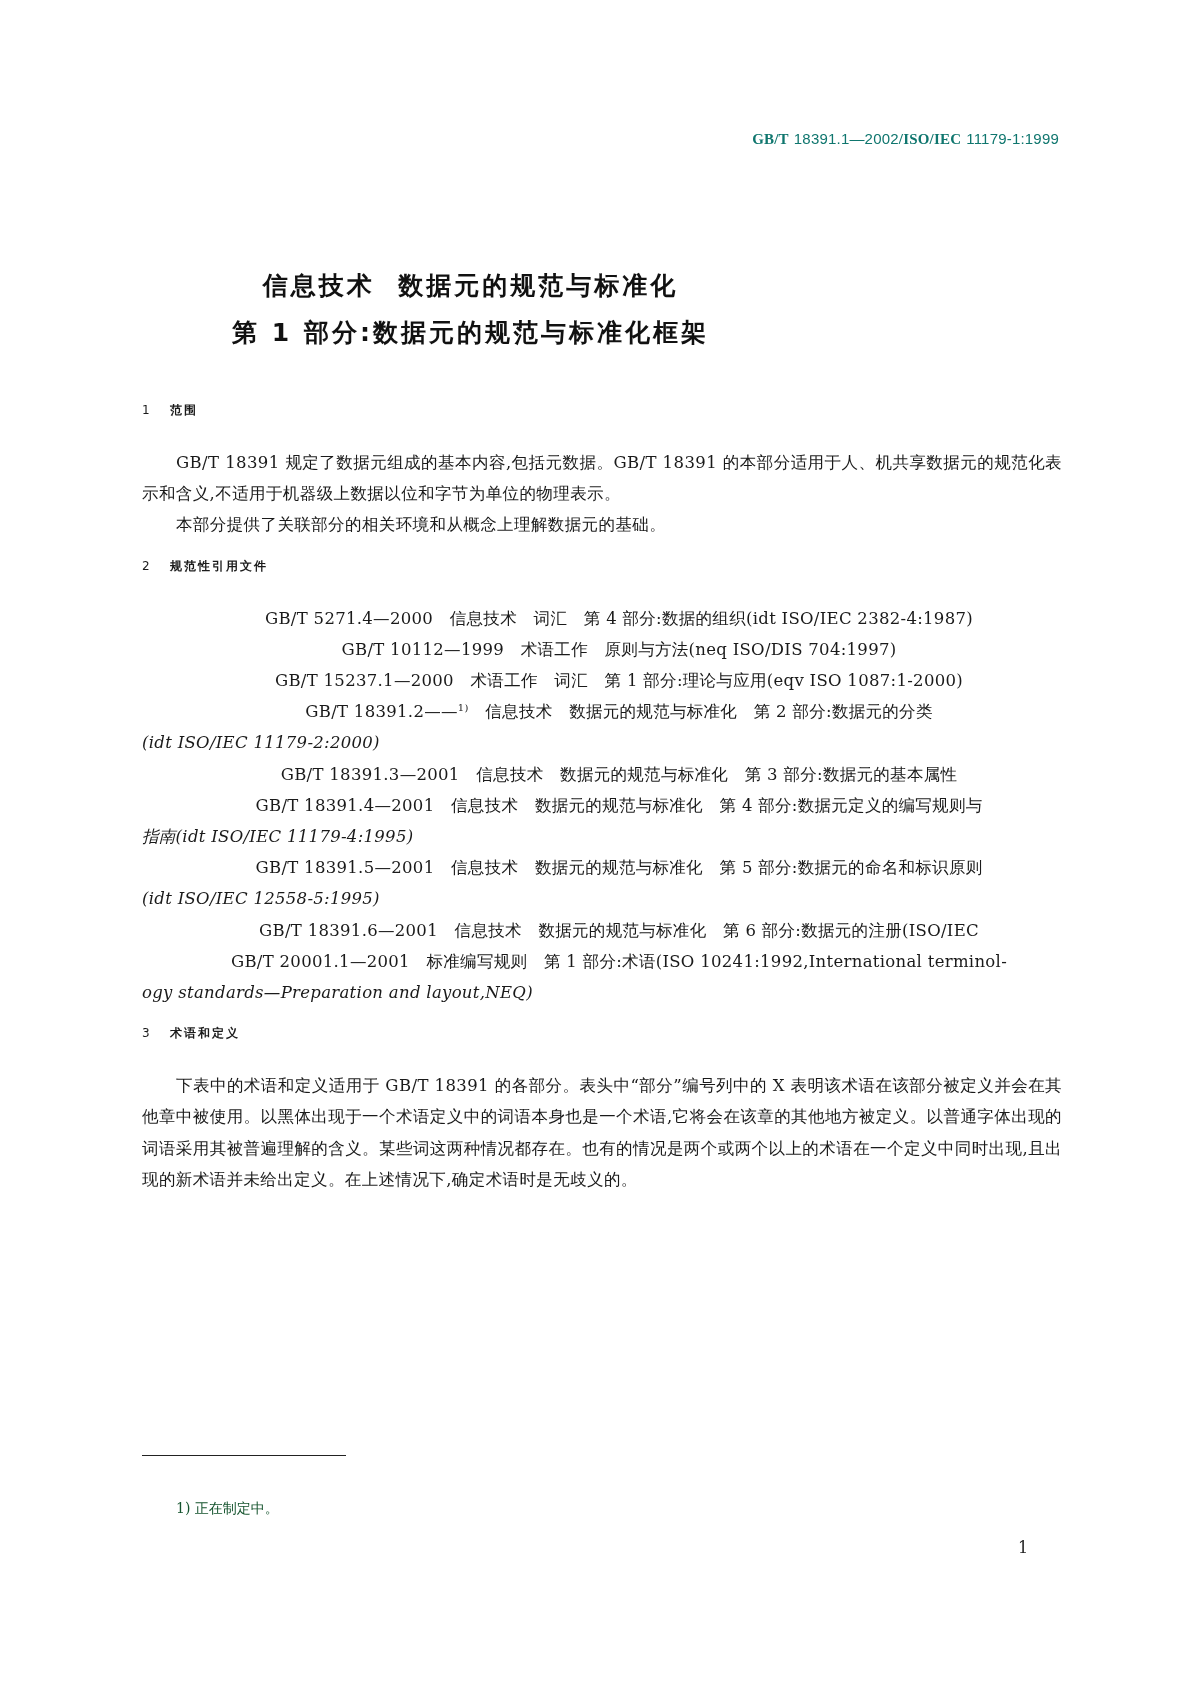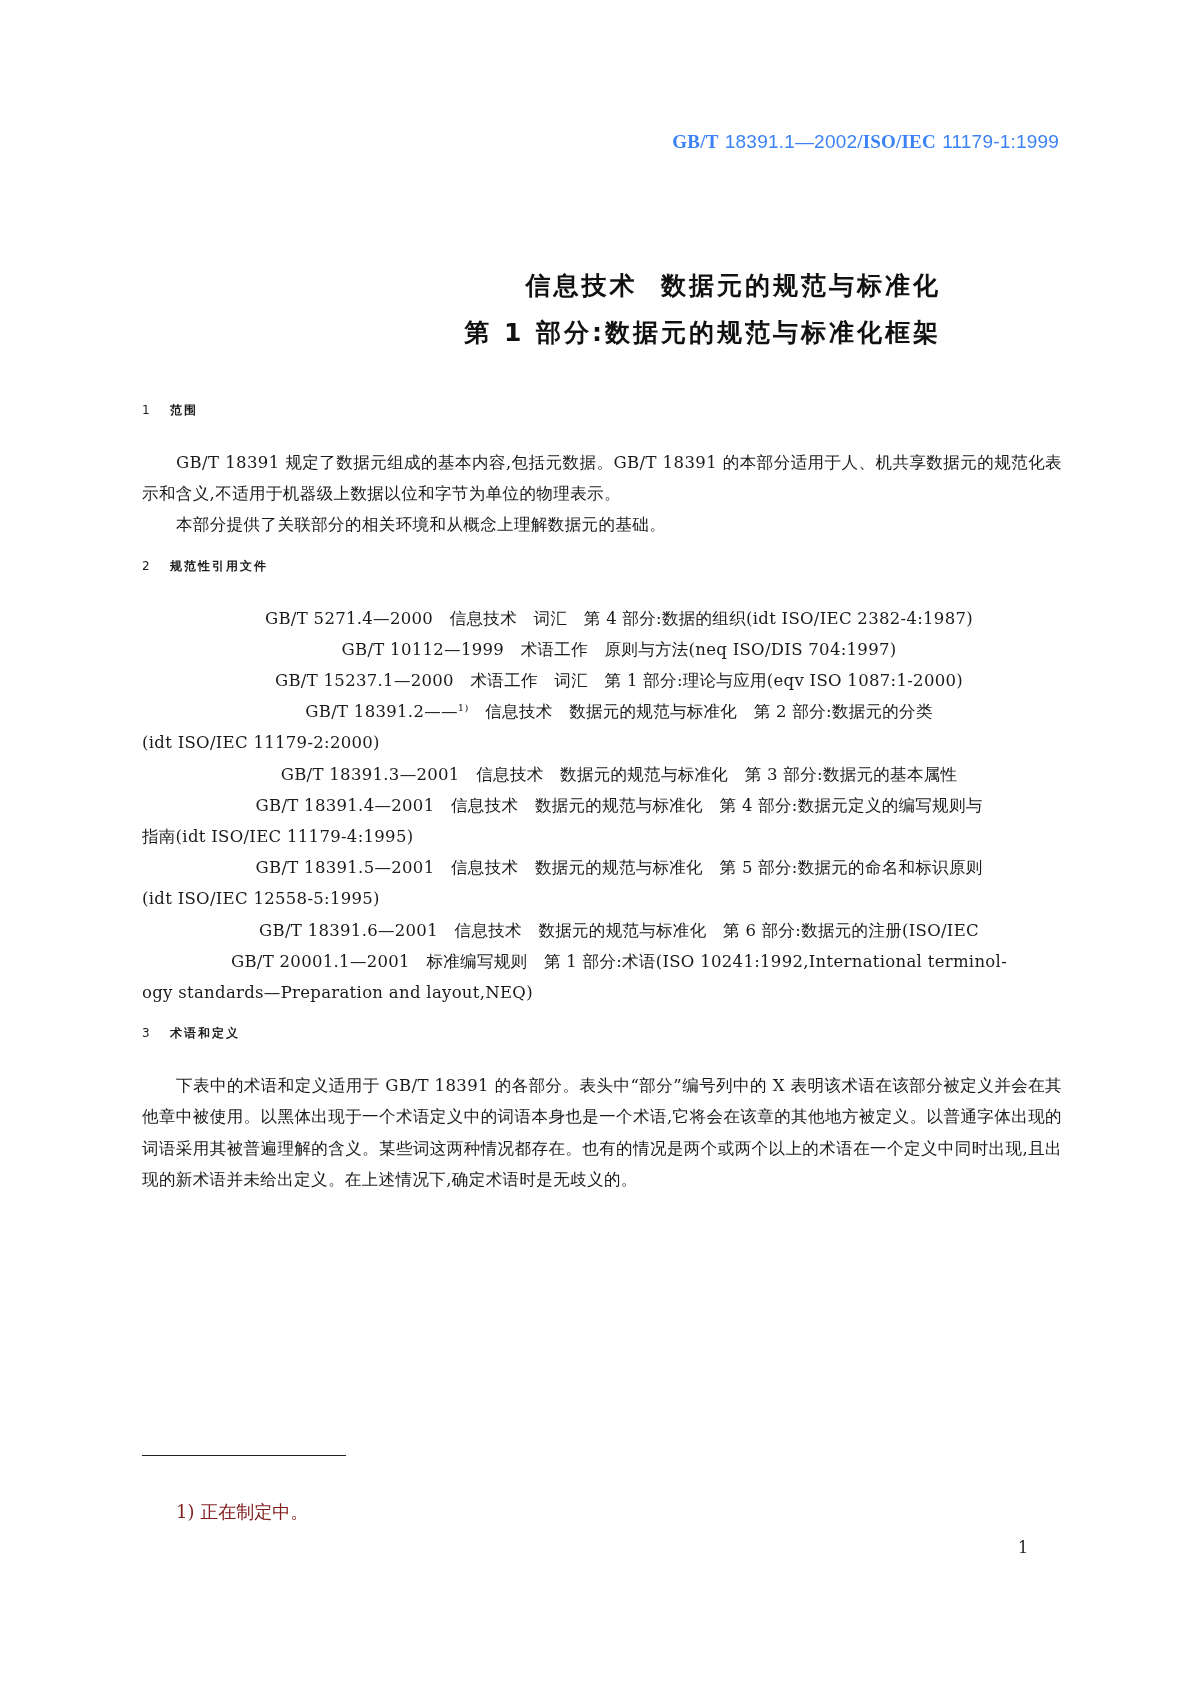--- a/index.html
+++ b/index.html
@@ -10,7 +10,7 @@
   }
   .std-code {
     position: absolute; top: 130px; right: 132px;
-    font-size: 19px; letter-spacing: 0.2px; color: #3b82f6;
+    font-size: 15px; letter-spacing: 0.2px; color: #0f766e;
   }
   .std-code b { font-family: "Liberation Serif", serif; font-weight: bold; }
   .std-code span { font-family: "Liberation Sans", sans-serif; }

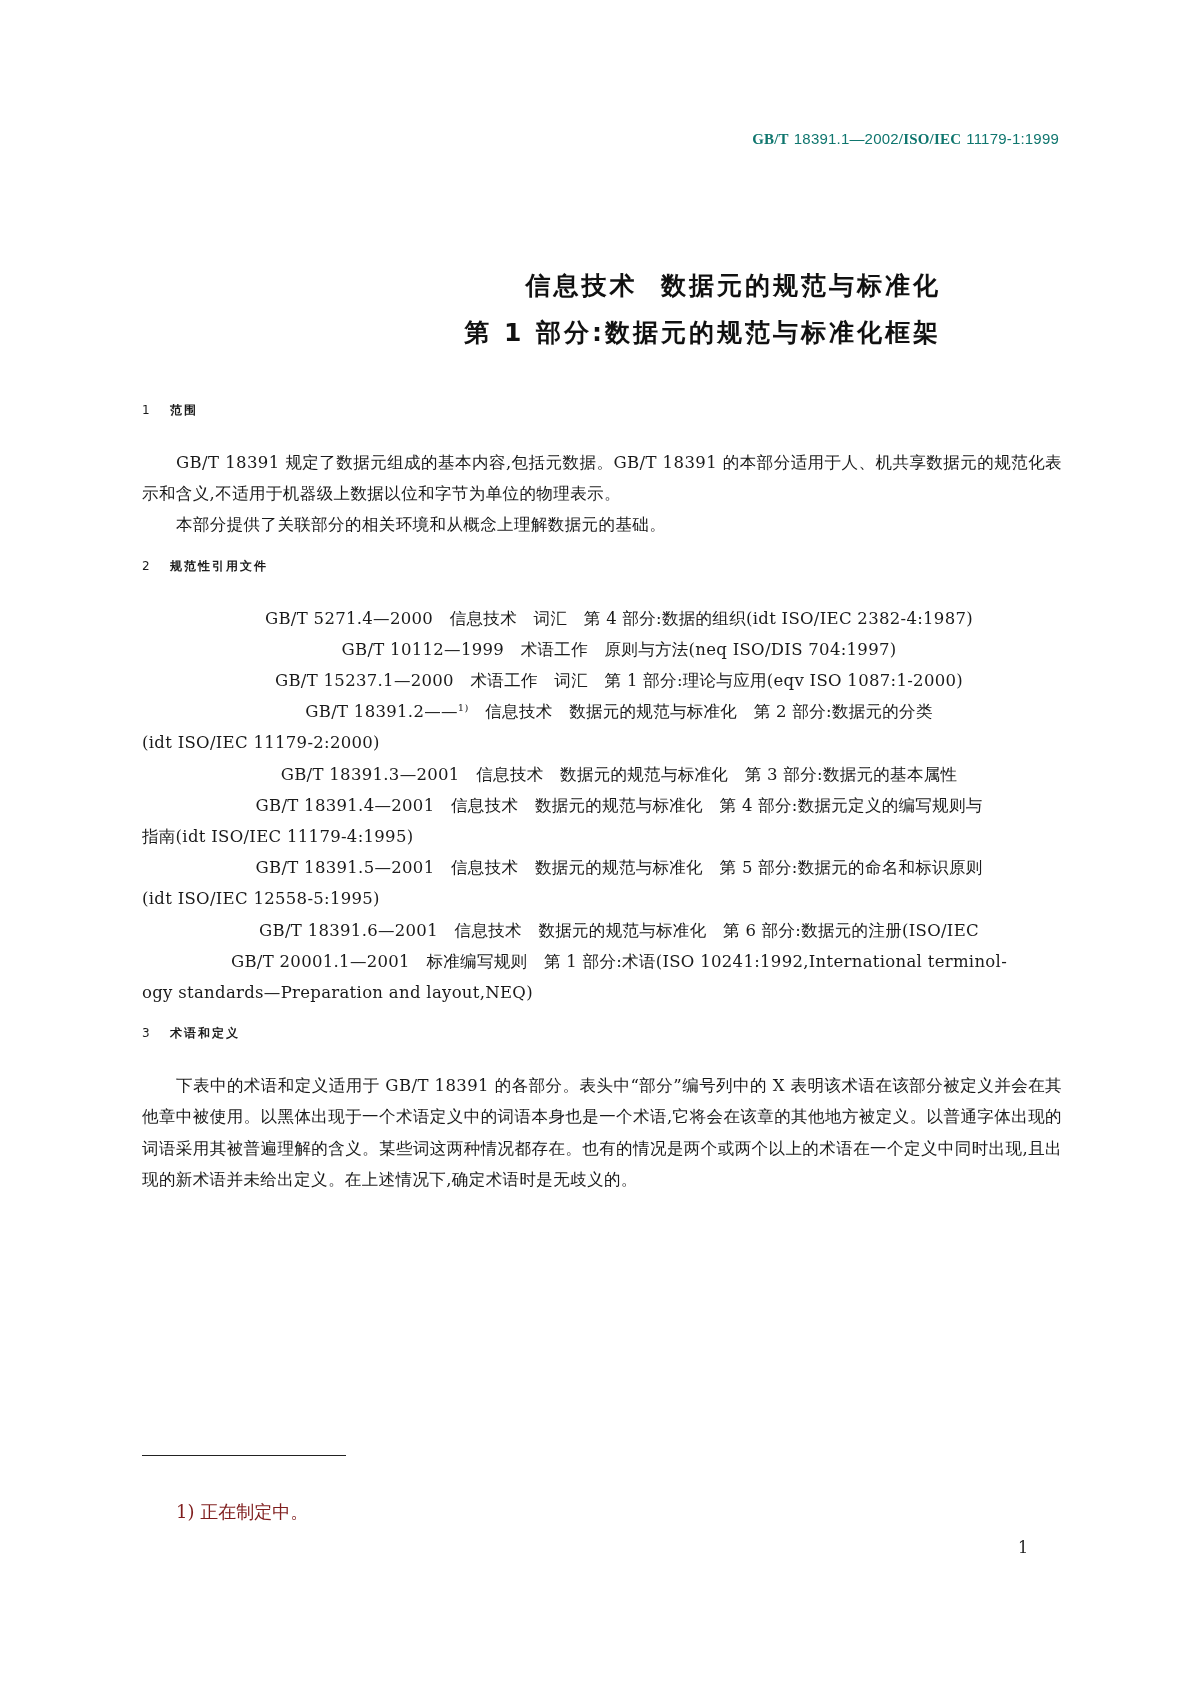--- a/index.html
+++ b/index.html
@@ -15,7 +15,7 @@
   .std-code b { font-family: "Liberation Serif", serif; font-weight: bold; }
   .std-code span { font-family: "Liberation Sans", sans-serif; }
   .title-block {
-    position: absolute; top: 262px; left: 0; width: 941px; text-align: right;
+    position: absolute; top: 262px; left: 0; width: 941px; text-align: center;
   }
   .title-line {
     font-family: "DejaVu Sans", sans-serif; font-size: 25px; font-weight: bold;

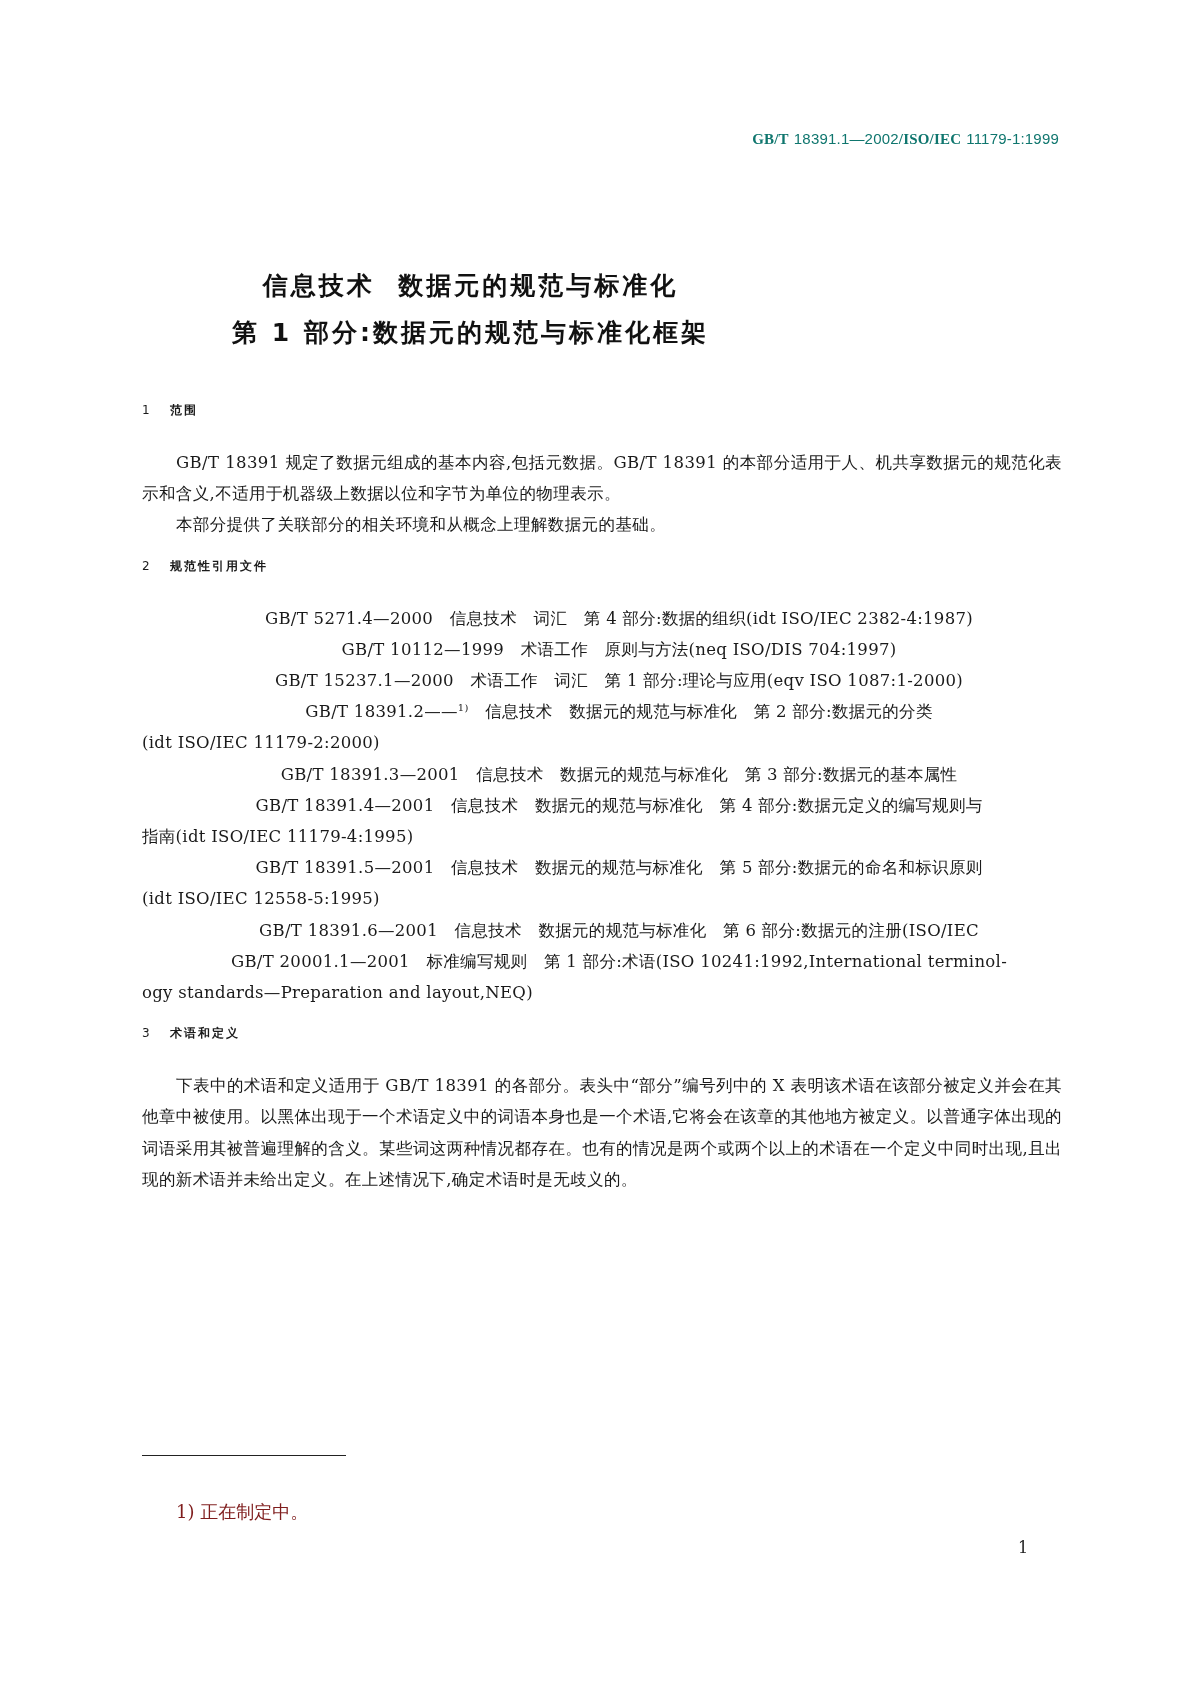--- a/index.html
+++ b/index.html
@@ -35,7 +35,7 @@
   .gap-after-heading { height: 22px; }
   .gap-before-heading { height: 10px; }
   .ref { margin: 0; padding-left: 34px; text-indent: 0; letter-spacing: 0.3px; text-align: center; }
-  .ref-hang { margin: 0; letter-spacing: 0.3px; }
+  .ref-hang { margin: 0; letter-spacing: 0.3px; font-style: italic; }
   .ref .code, .ref .sp { white-space: pre; }
   sup { font-size: 10px; line-height: 0; }
   .footnote-rule {

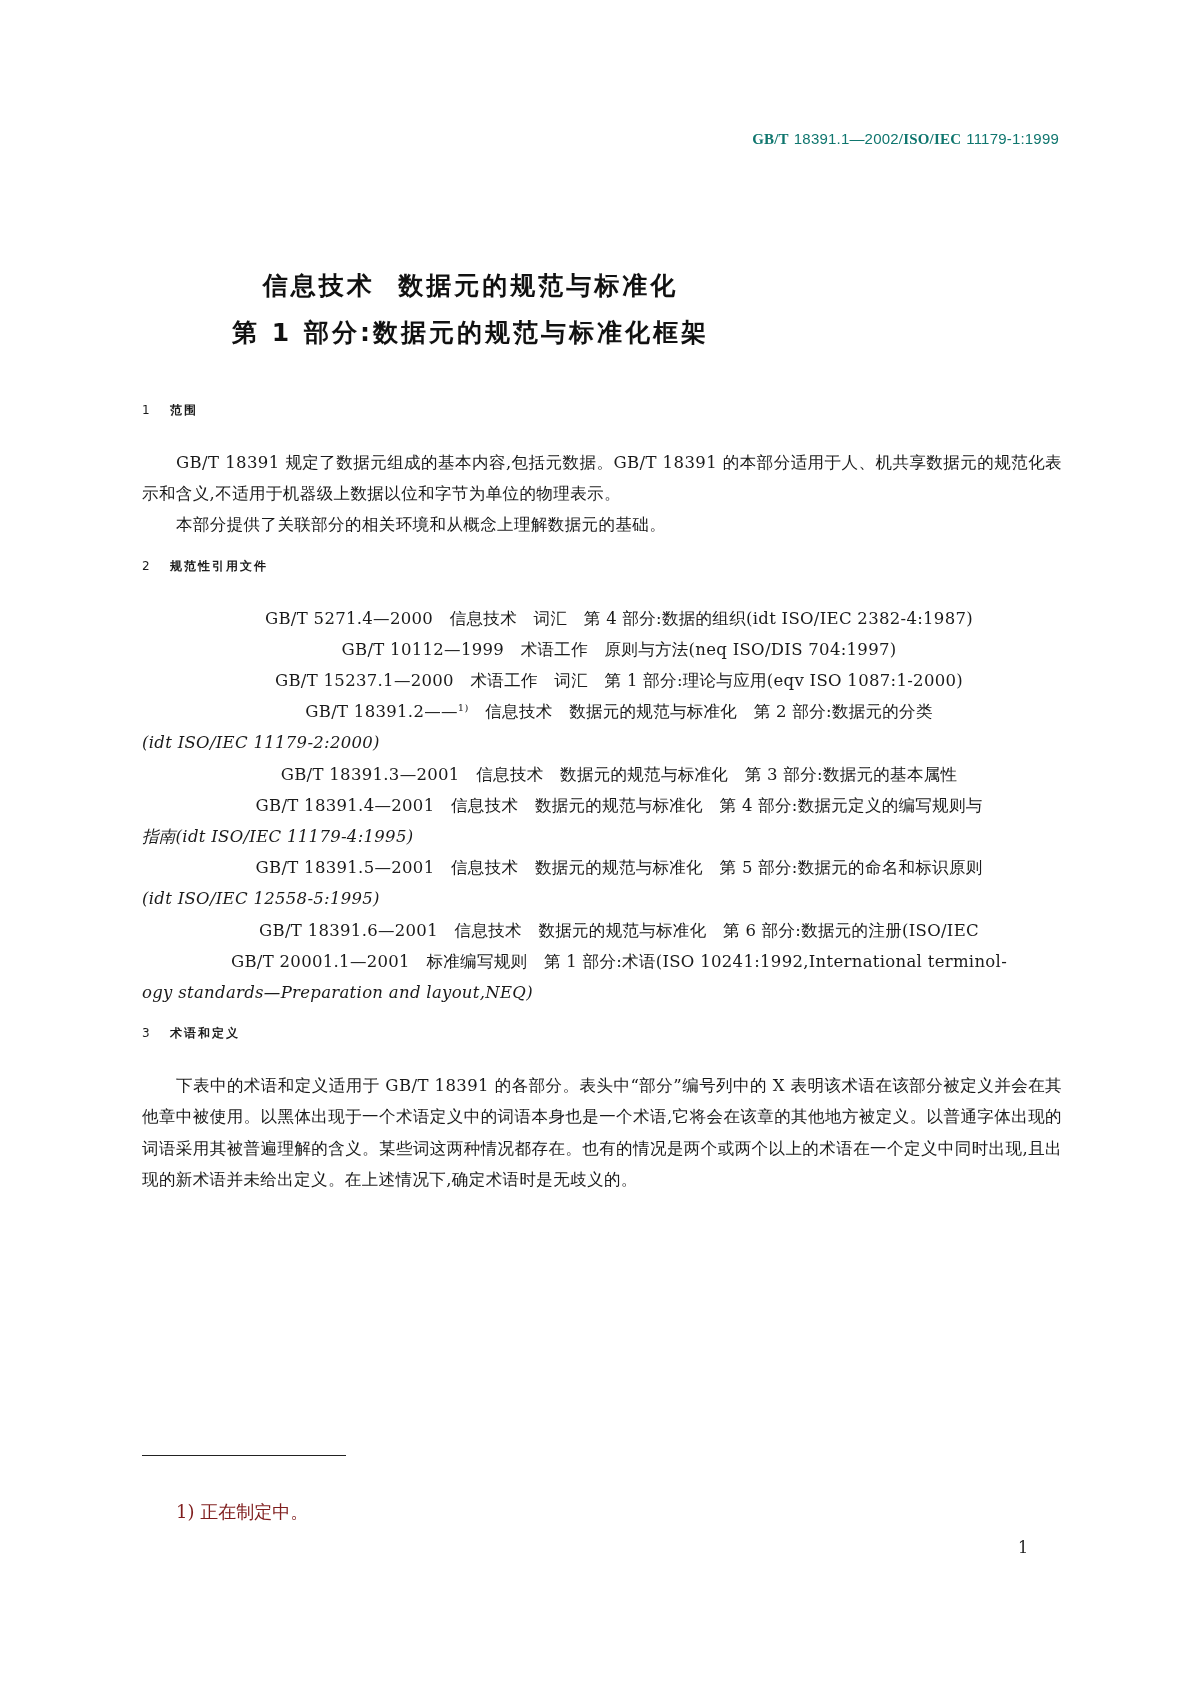--- a/index.html
+++ b/index.html
@@ -42,7 +42,7 @@
     position: absolute; top: 1455px; left: 142px; width: 204px; height: 1px; background: #222;
   }
   .footnote {
-    position: absolute; top: 1500px; left: 176px; font-size: 18px; color: #7f1d1d;
+    position: absolute; top: 1500px; left: 176px; font-size: 14px; color: #14532d;
   }
   .page-num {
     position: absolute; top: 1538px; left: 1018px; font-size: 16px; color: #222;

